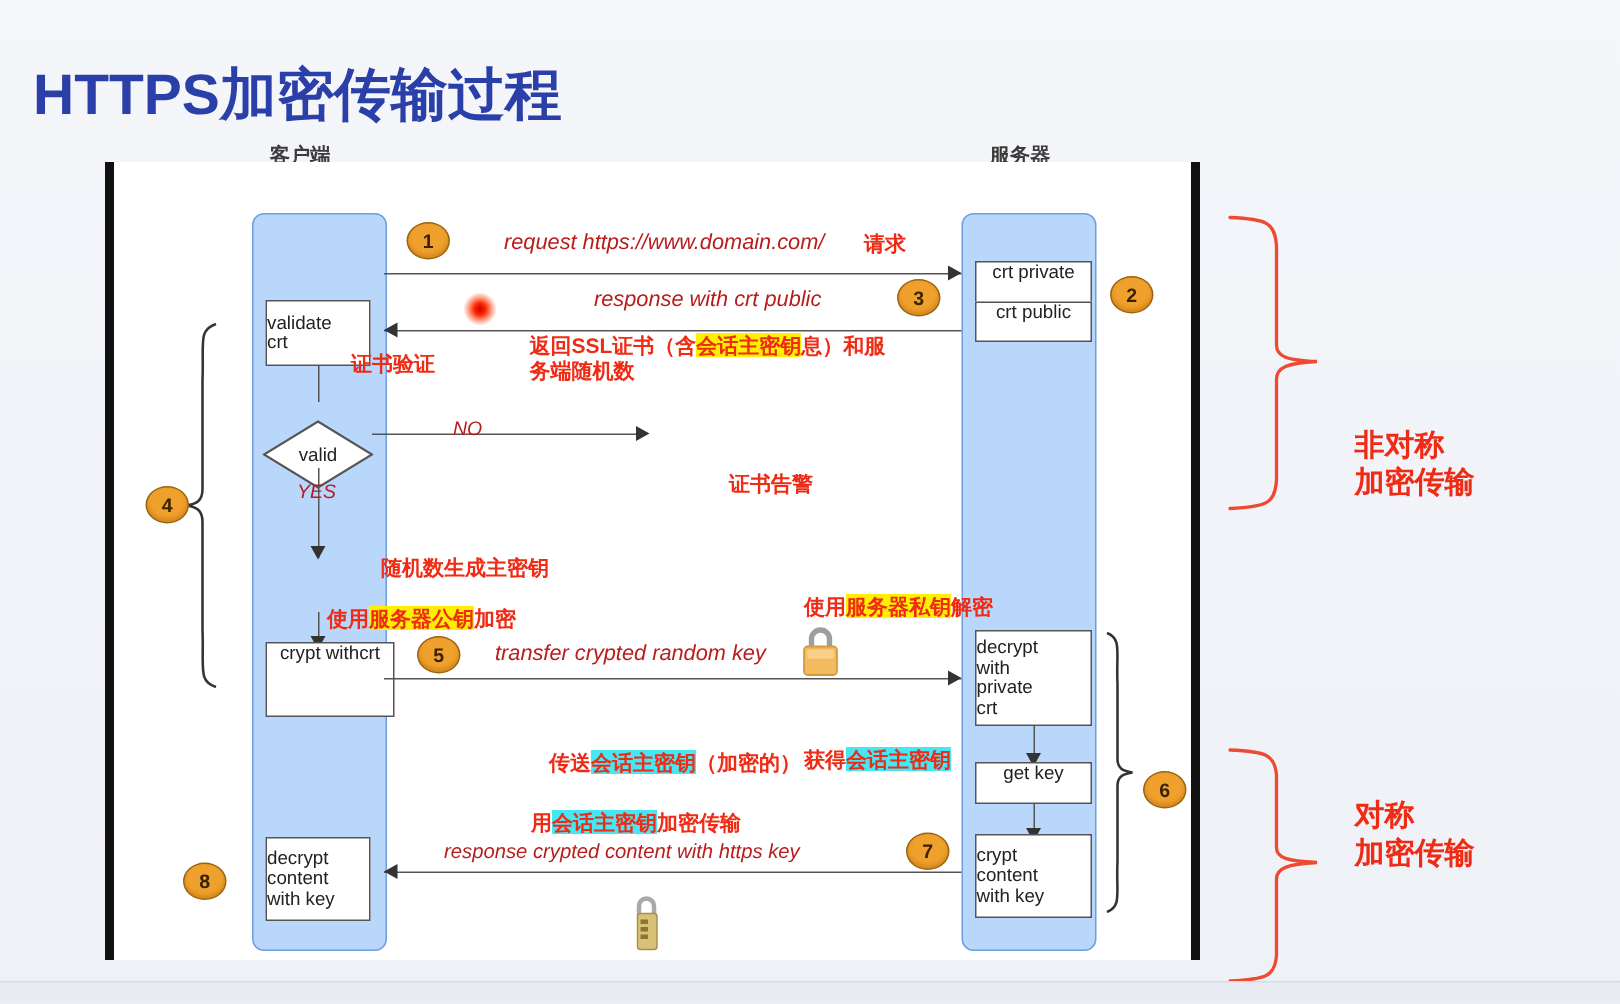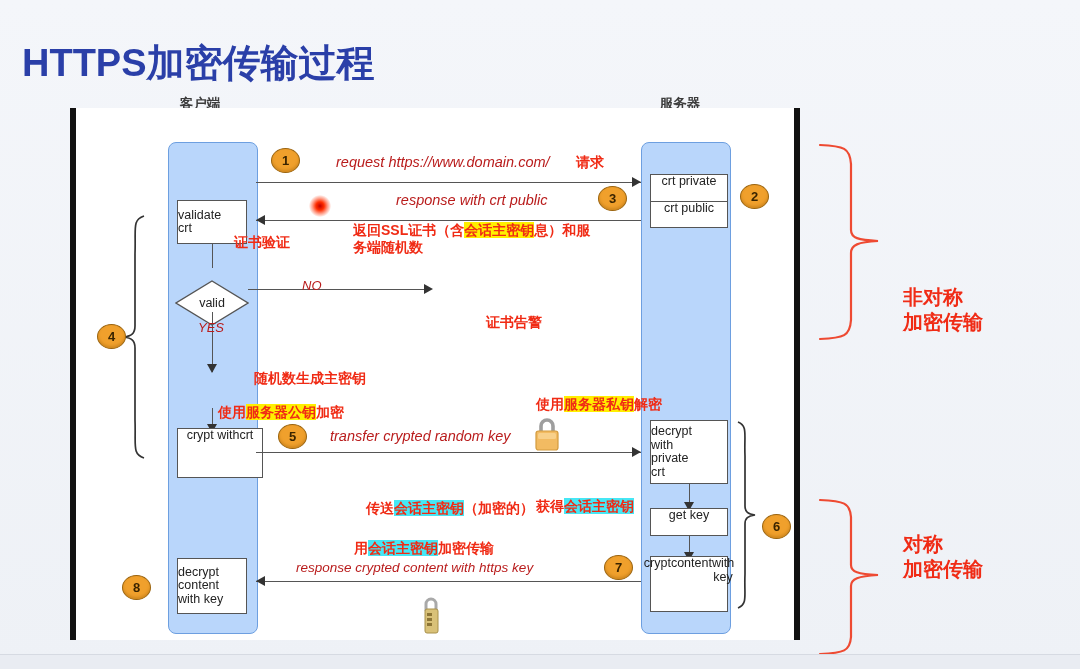--- a/index.html
+++ b/index.html
@@ -157,7 +157,7 @@
     <div class="vline" style="left:613px;top:428px;height:22px;"></div>
     <div class="arrowD" style="left:608px;top:444px;"></div>
 
-    <div class="box" style="left:574px;top:448px;width:78px;height:56px;flex-direction:row;">
+    <div class="box" style="left:574px;top:448px;width:78px;height:56px;flex-direction:column;">
       <span>crypt</span>
       <span>content</span>
       <span>with key</span>

